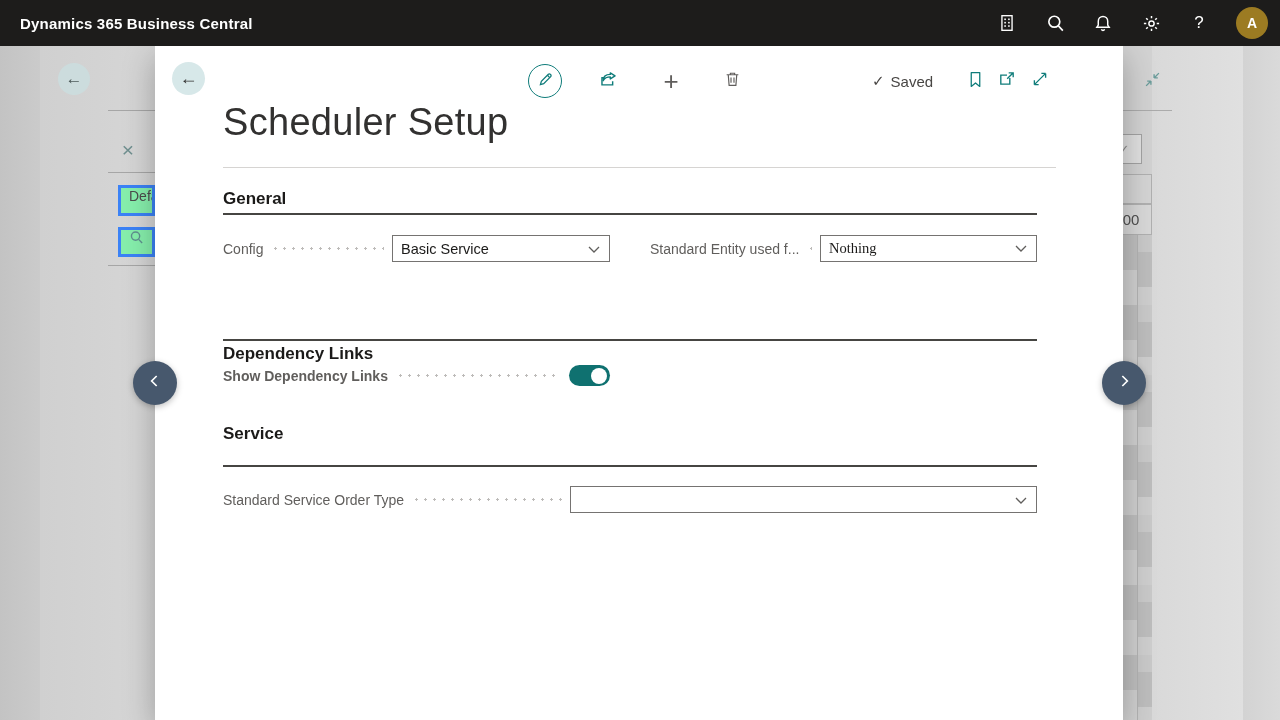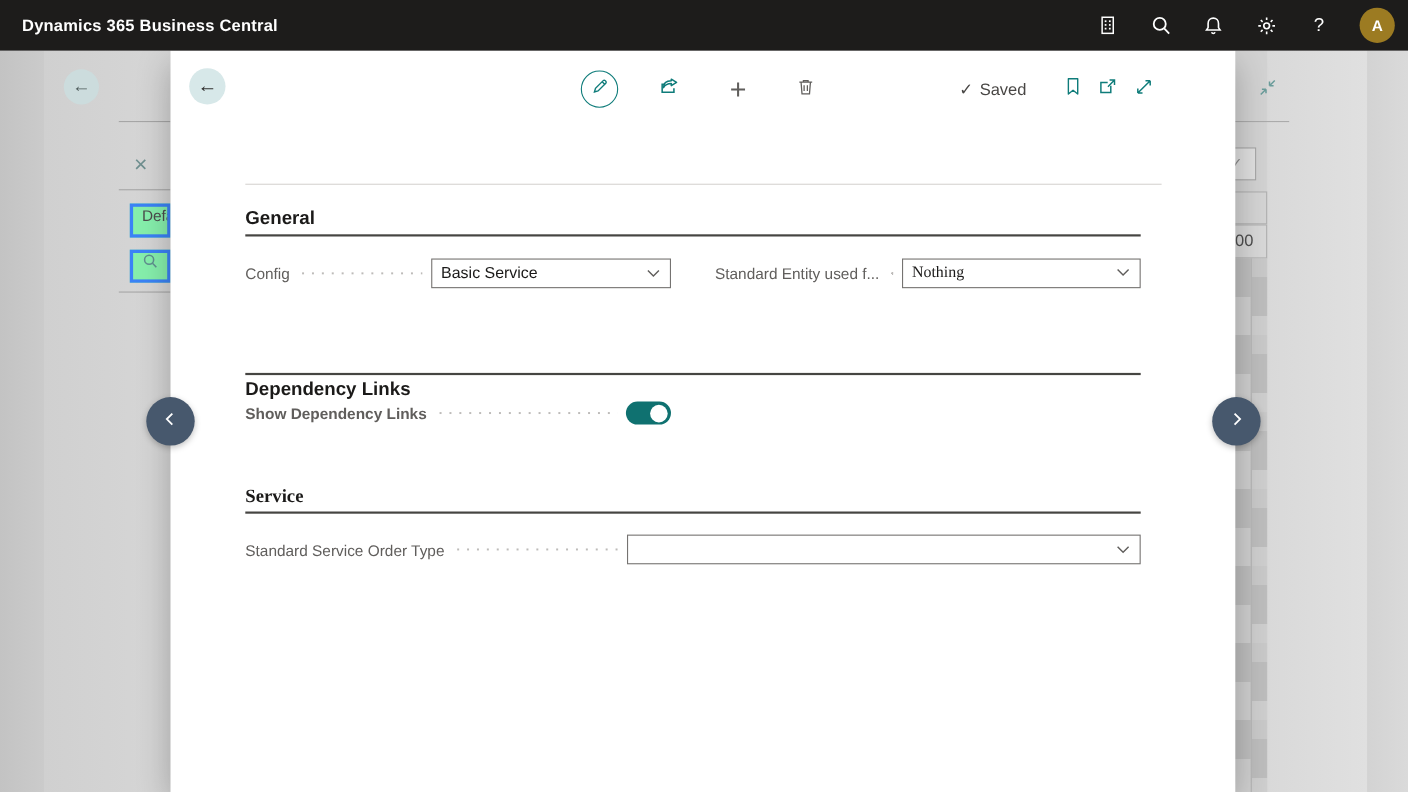--- a/index.html
+++ b/index.html
@@ -252,6 +252,7 @@
     </span>
   </div>
 
+  <div class="dlg-title">Scheduler Setup</div>
   <div class="dlg-divider"></div>
 
   <div class="section-heading" style="top:189px;">General</div>

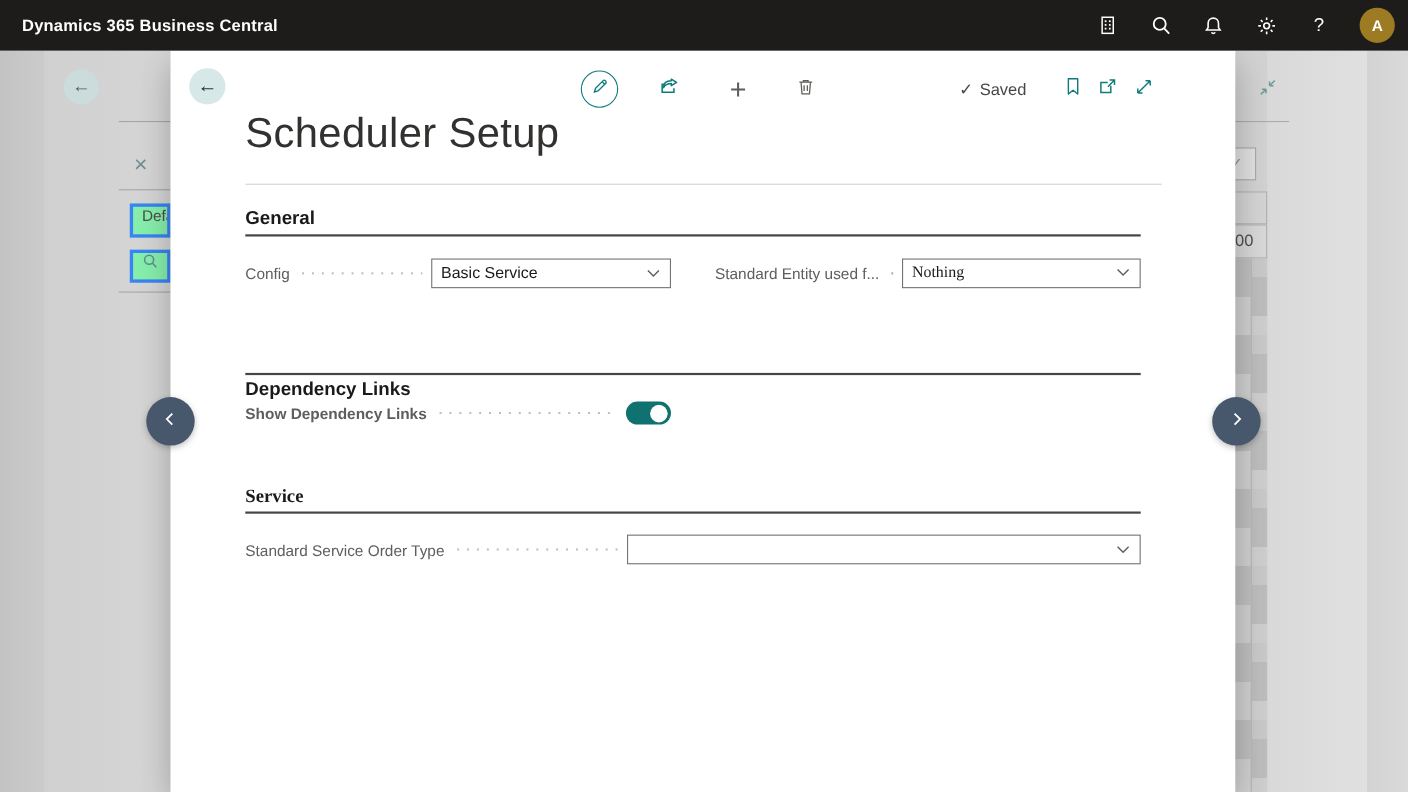--- a/index.html
+++ b/index.html
@@ -295,7 +295,7 @@
     </div>
   </div>
 
-  <div class="section-heading" style="top:441px;font-family:Liberation Serif, serif;">Service</div>
+  <div class="section-heading" style="top:424px;">Service</div>
   <div class="section-rule" style="top:465px;"></div>
 
   <div class="field-row" style="left:223px; top:486px; width:814px;">

